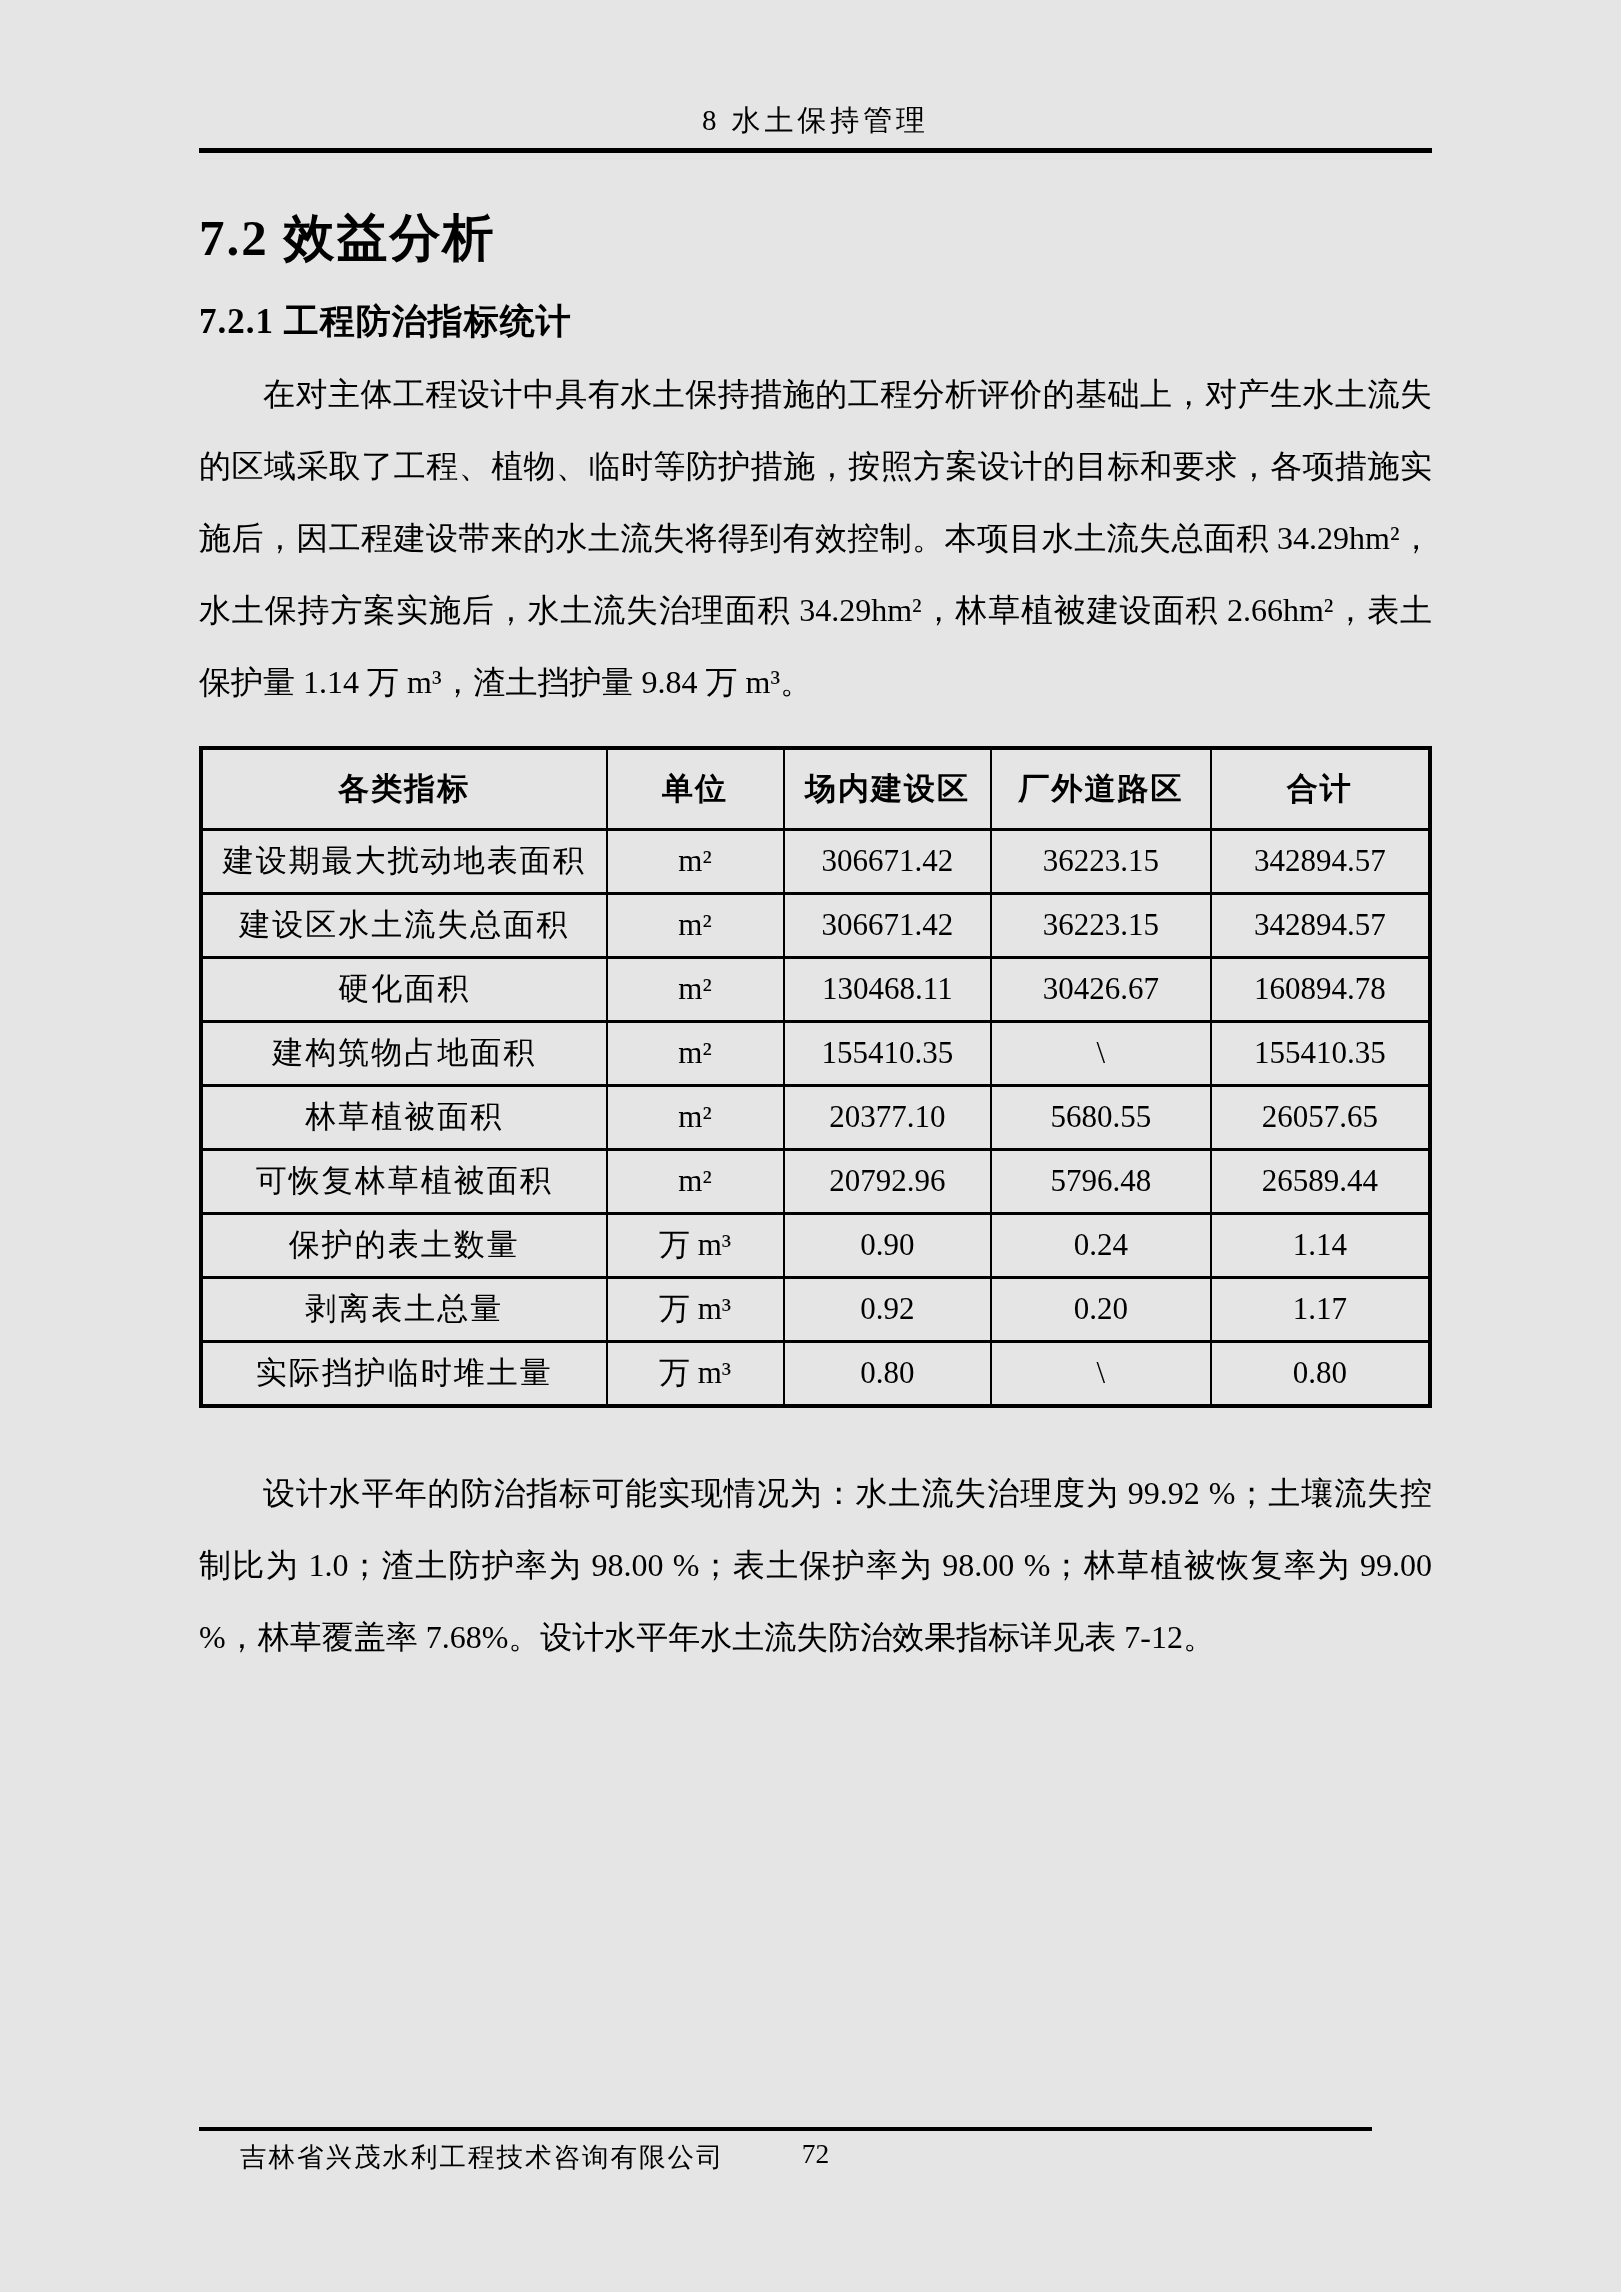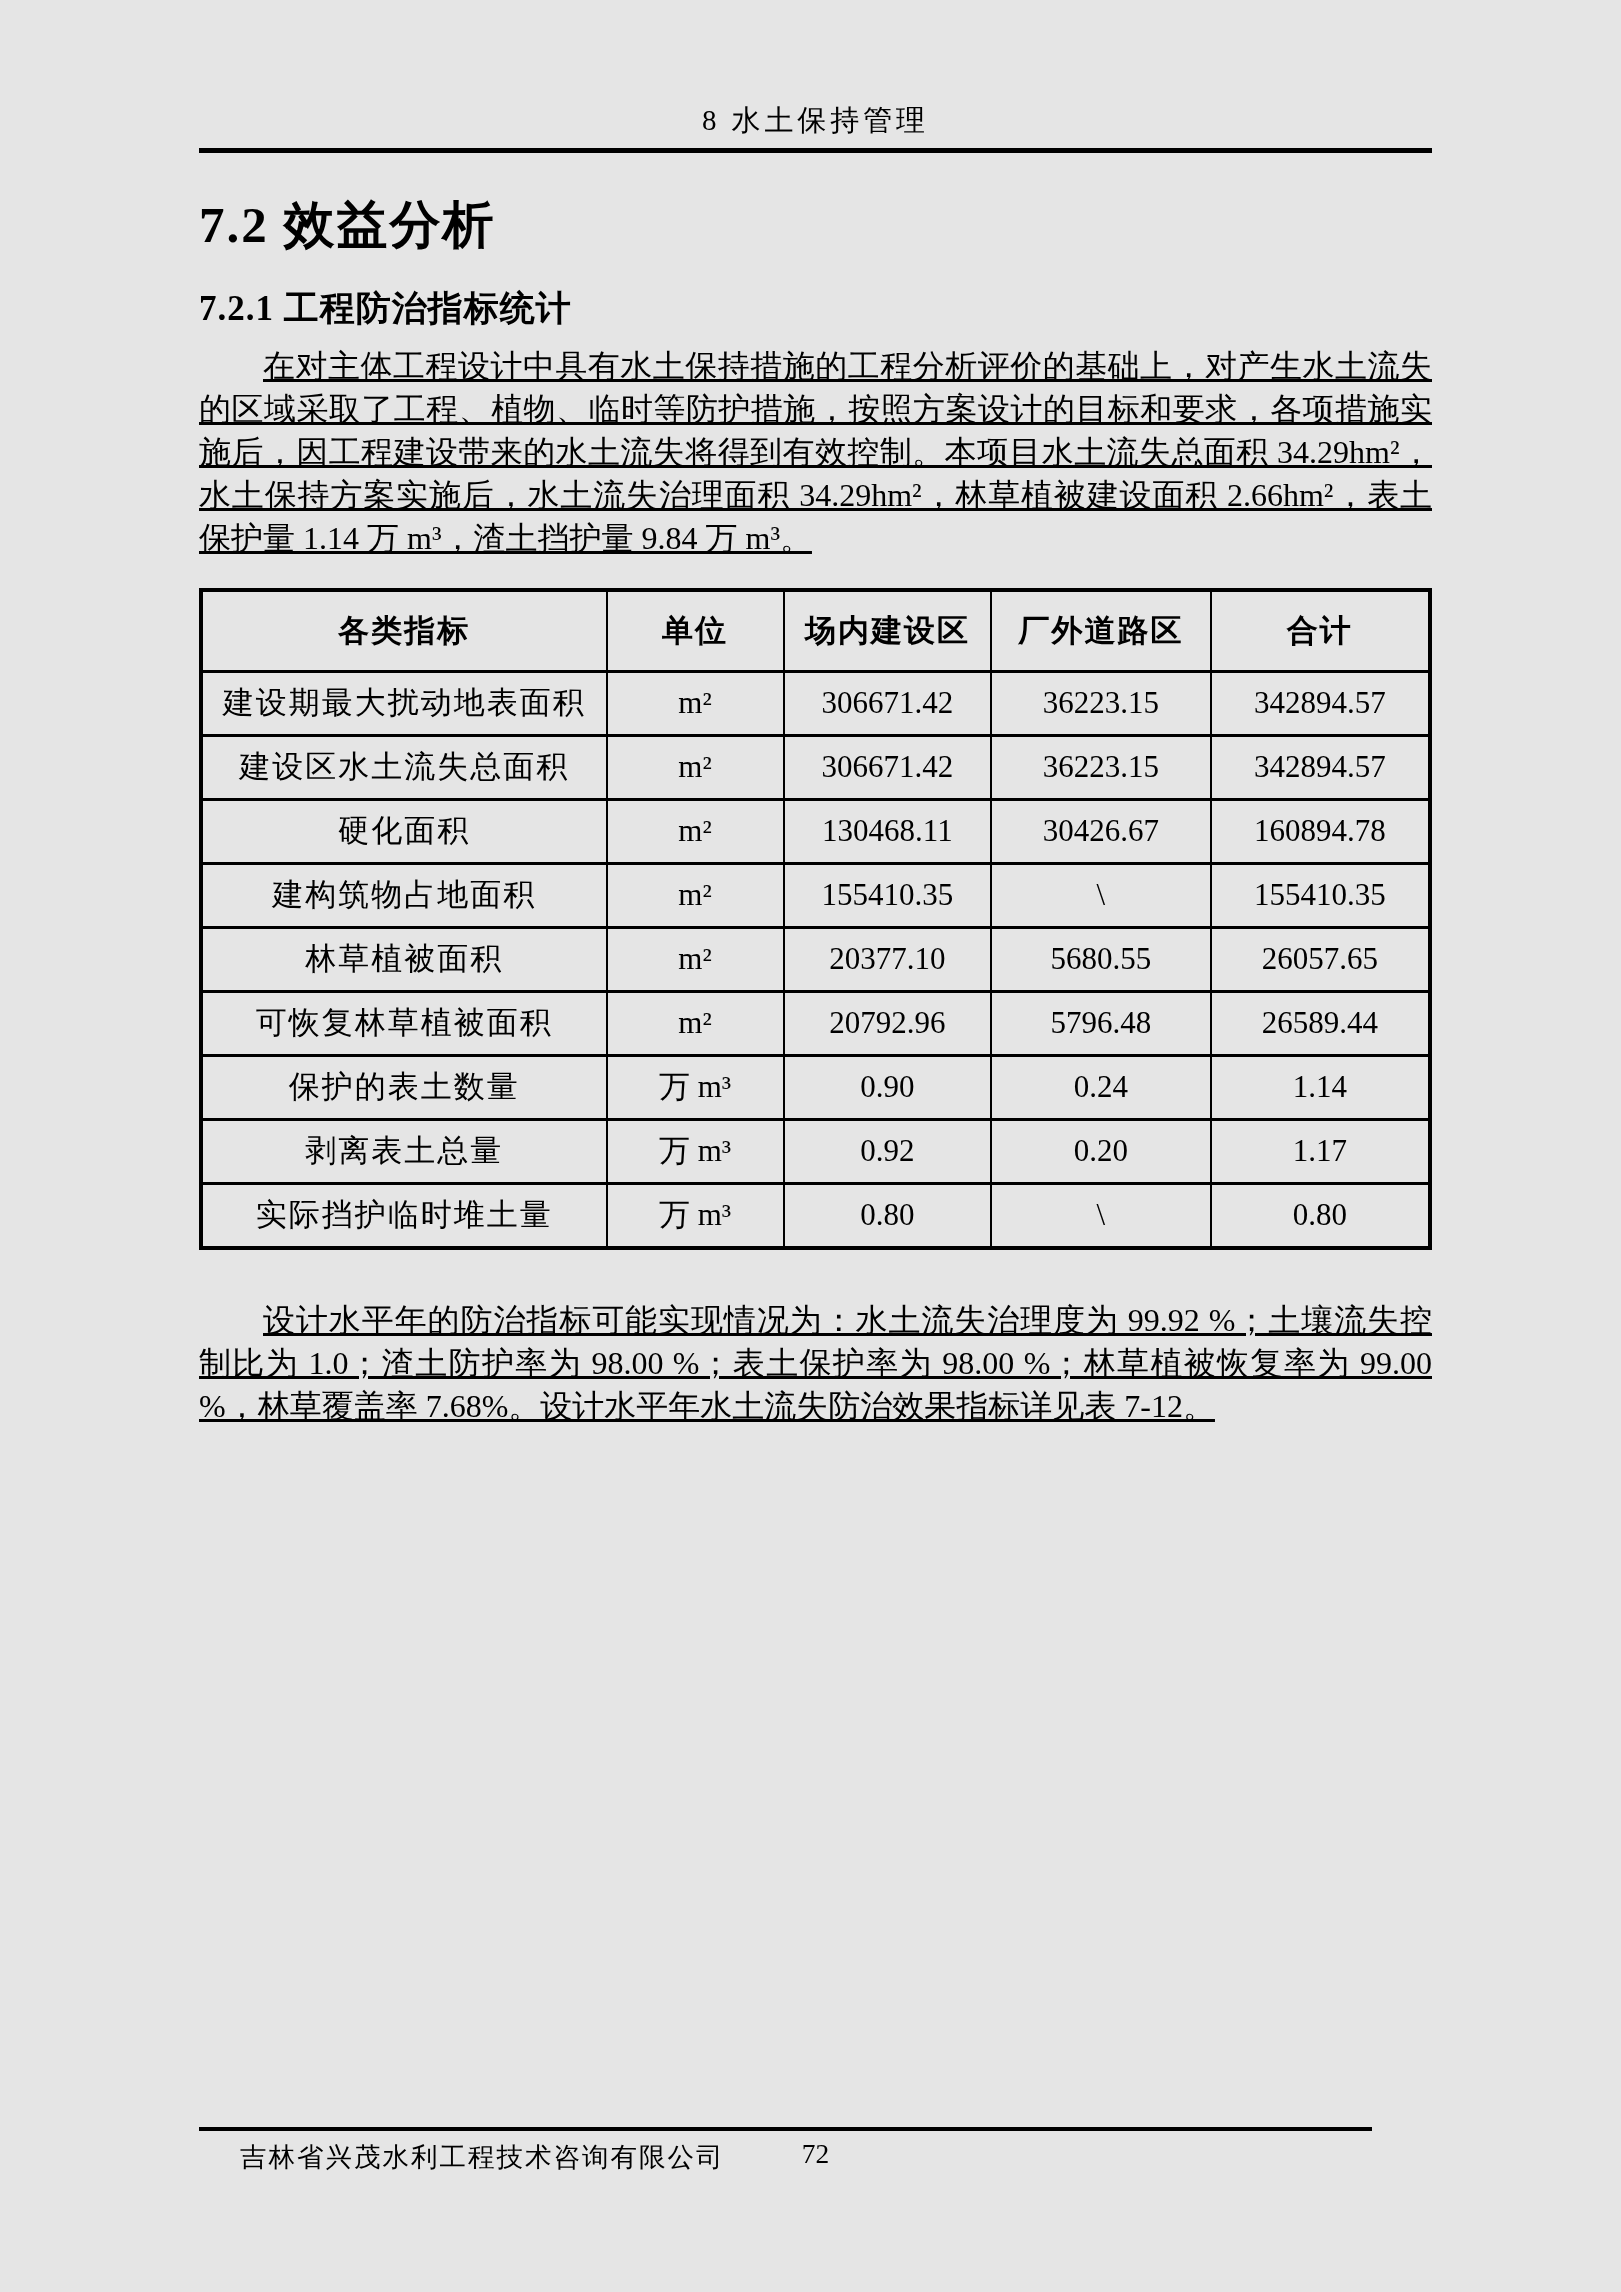--- a/index.html
+++ b/index.html
@@ -34,7 +34,7 @@
   
   .content {
     position: absolute;
-    top: 4px; left: 199px; width: 1233px;
+    top: 17px; left: 199px; width: 1233px;
   }
   .h1 {
     margin: 192px 0 0 0;

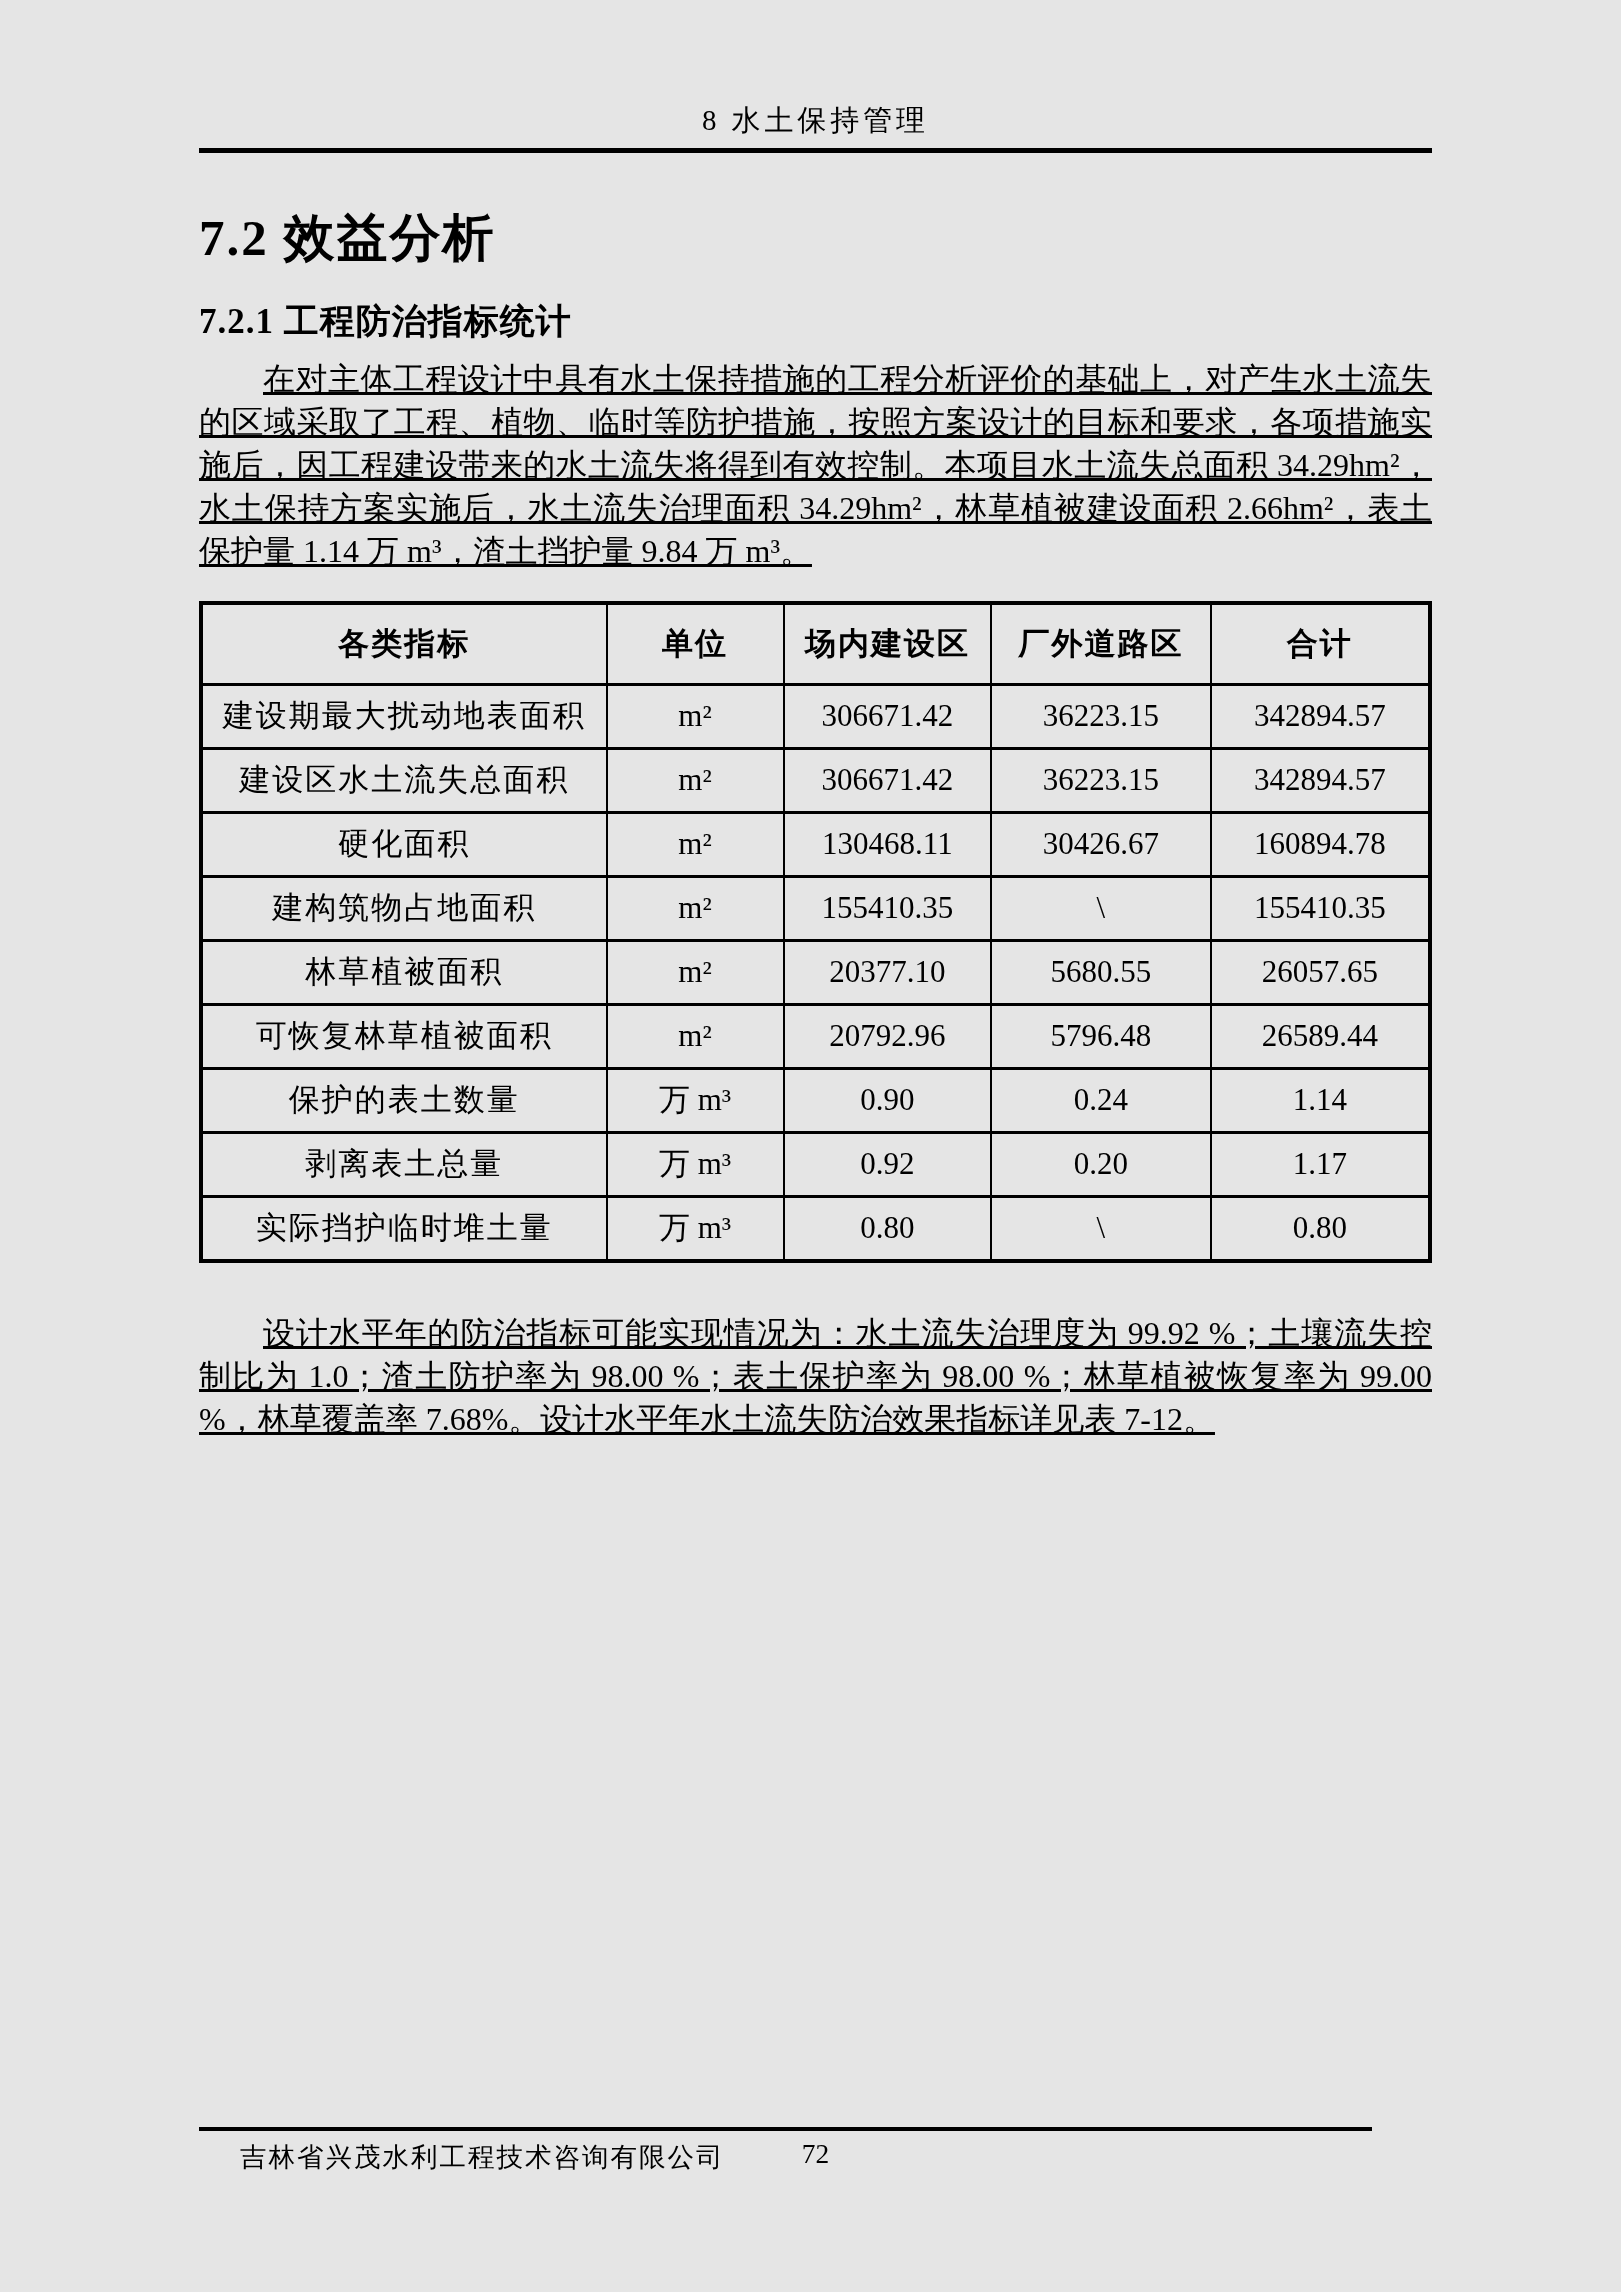--- a/index.html
+++ b/index.html
@@ -53,11 +53,10 @@
   .para {
     margin: 15.7px 0 0 0;
     font-size: 32px;
-    line-height: 43px;
+    line-height: 72px;
     text-align: justify;
     text-indent: 2em;
     word-break: break-all;
-    text-decoration: underline;
   }
   .para-2 { margin-top: 49px; }
 

